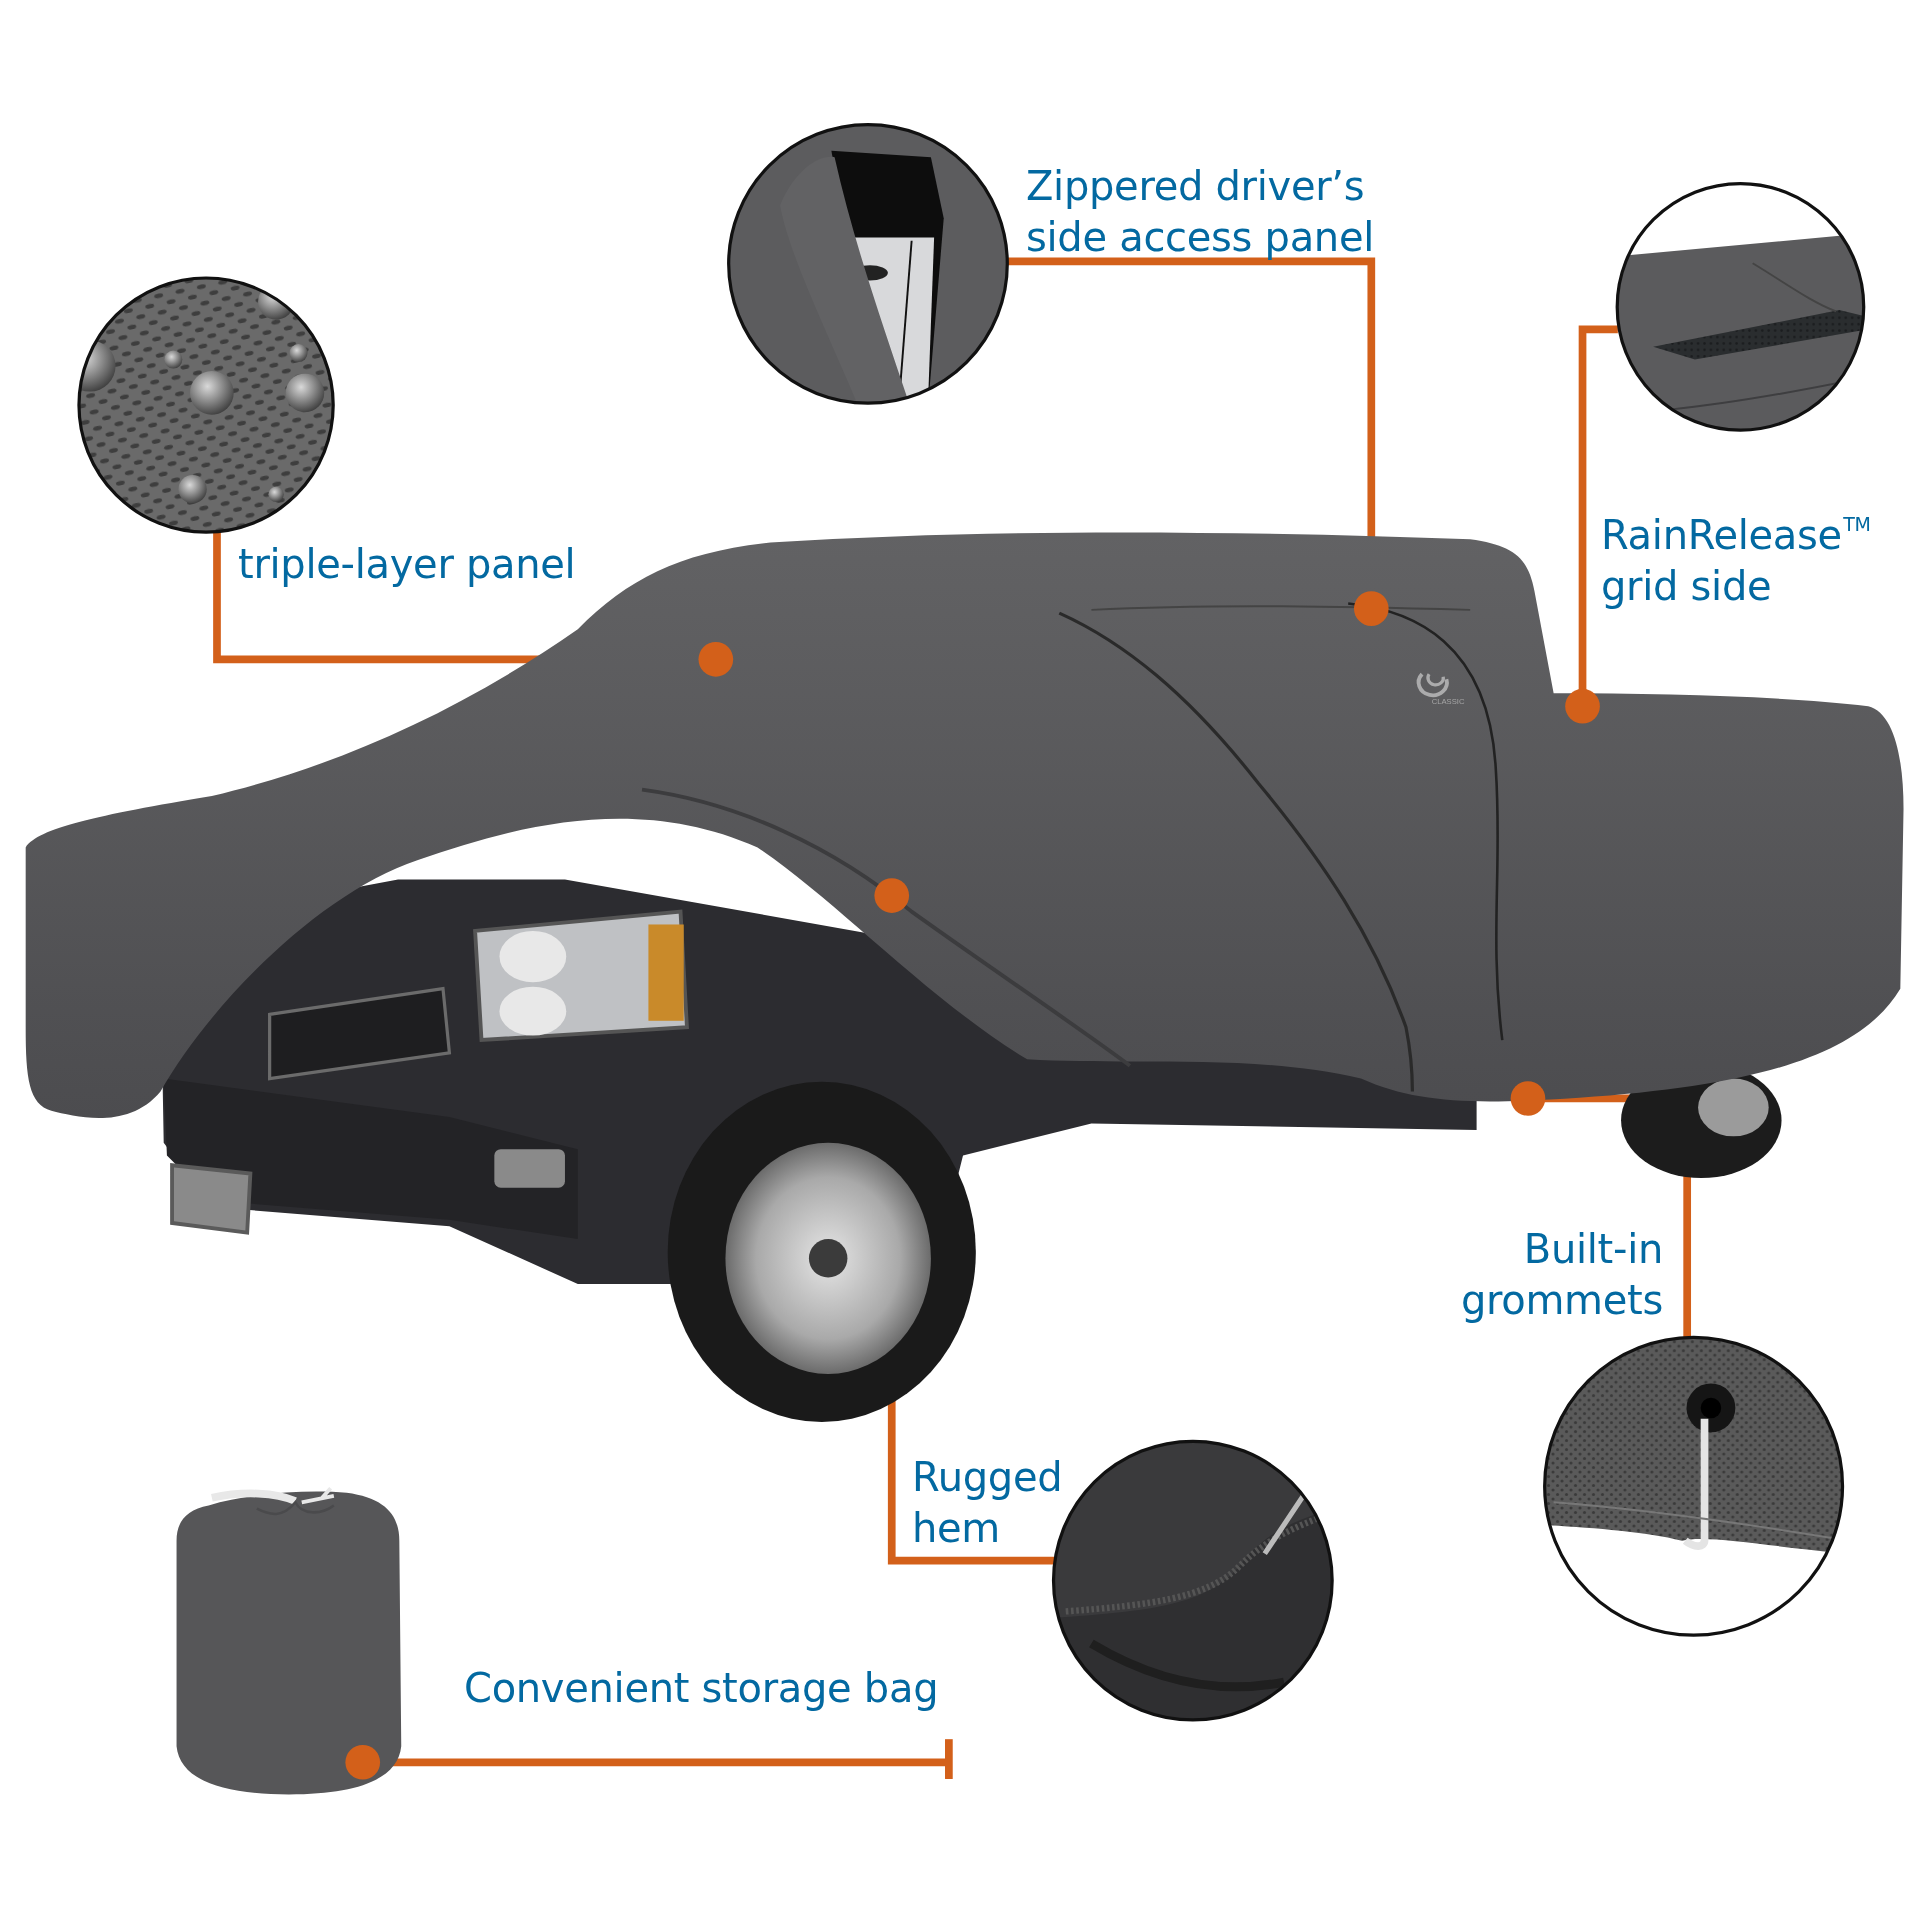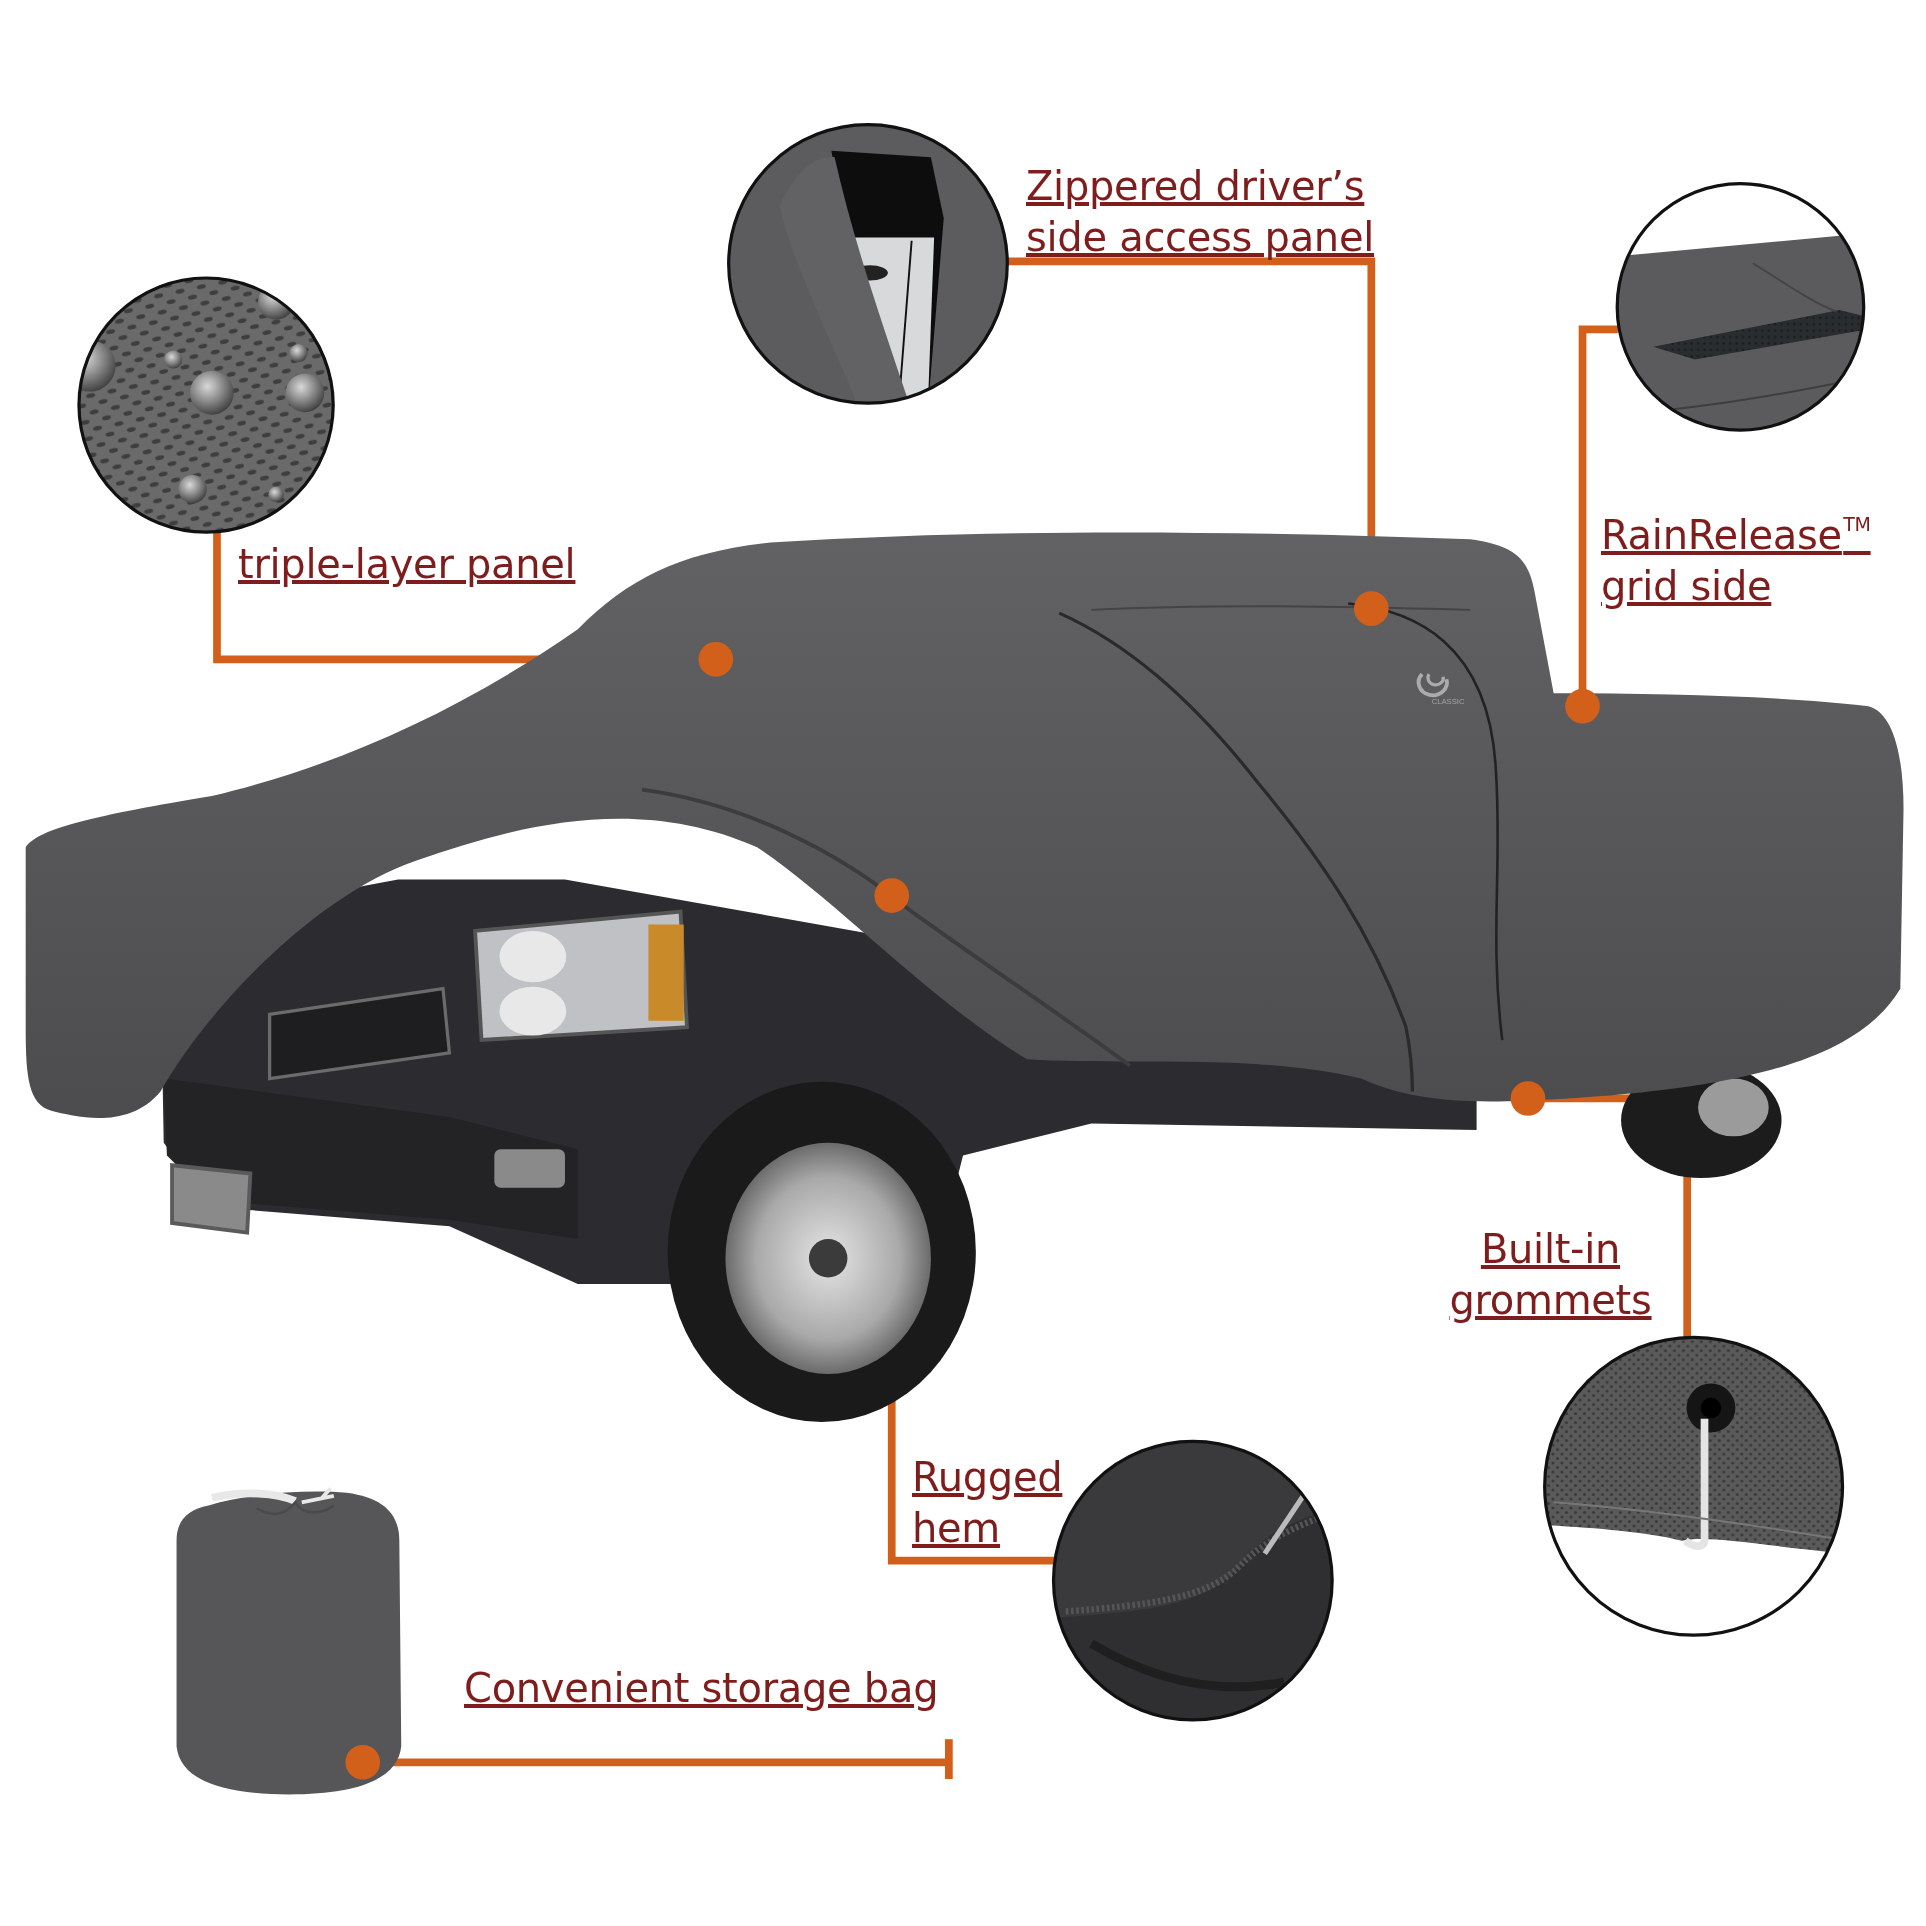--- a/index.html
+++ b/index.html
@@ -7,8 +7,8 @@
          font-family: "DejaVu Sans", "Liberation Sans", sans-serif; color: #111; }
   .stage { position: absolute; left: 0; top: 0; width: 1926px; height: 1926px; }
   svg.scene { position: absolute; left: 0; top: 0; width: 1926px; height: 1926px; }
-  .label { position: absolute; font-size: 40px; line-height: 51px; color: #7f1d1d;
-           letter-spacing: -0.3px; white-space: nowrap; text-decoration: underline; }
+  .label { position: absolute; font-size: 40px; line-height: 51px; color: #0369a1;
+           letter-spacing: -0.3px; white-space: nowrap; }
   .label .line { display: block; }
   .label.right { text-align: center; }
   .tm { font-size: 19px; vertical-align: 18px; margin-left: 1.3px; }

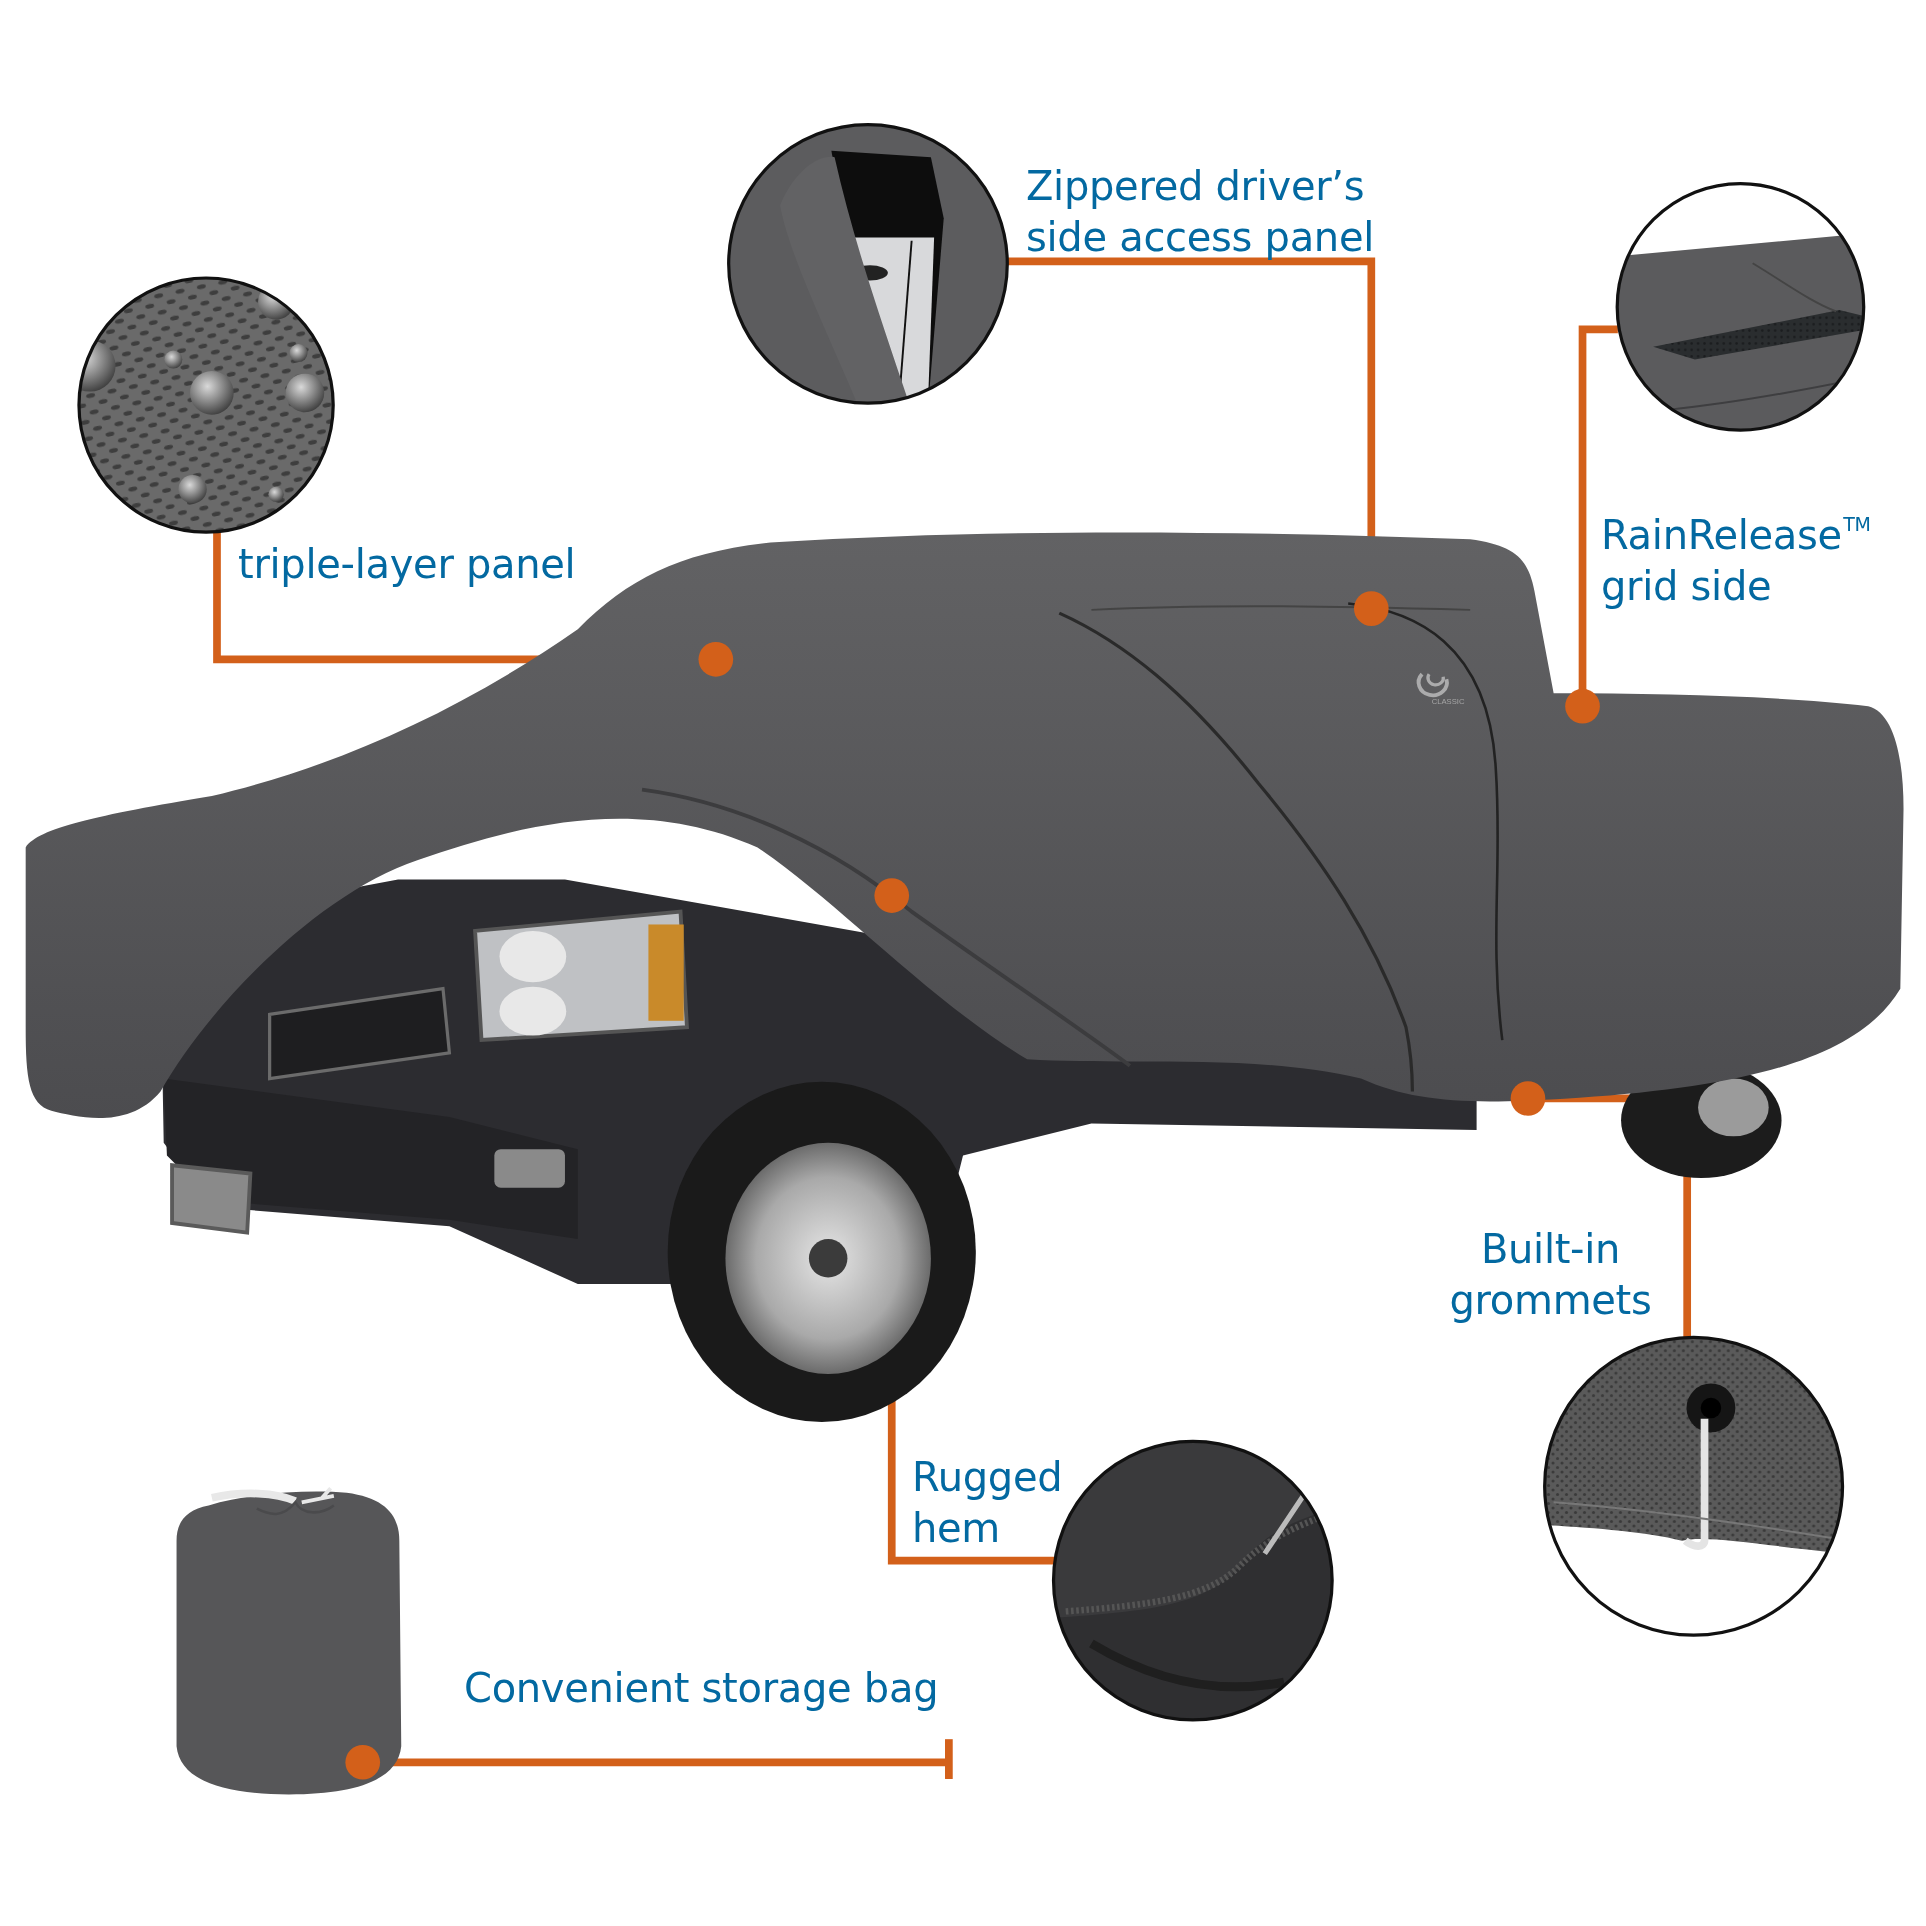--- a/index.html
+++ b/index.html
@@ -10,7 +10,7 @@
   .label { position: absolute; font-size: 40px; line-height: 51px; color: #0369a1;
            letter-spacing: -0.3px; white-space: nowrap; }
   .label .line { display: block; }
-  .label.right { text-align: center; }
+  .label.right { text-align: right; }
   .tm { font-size: 19px; vertical-align: 18px; margin-left: 1.3px; }
 </style>
 </head>

